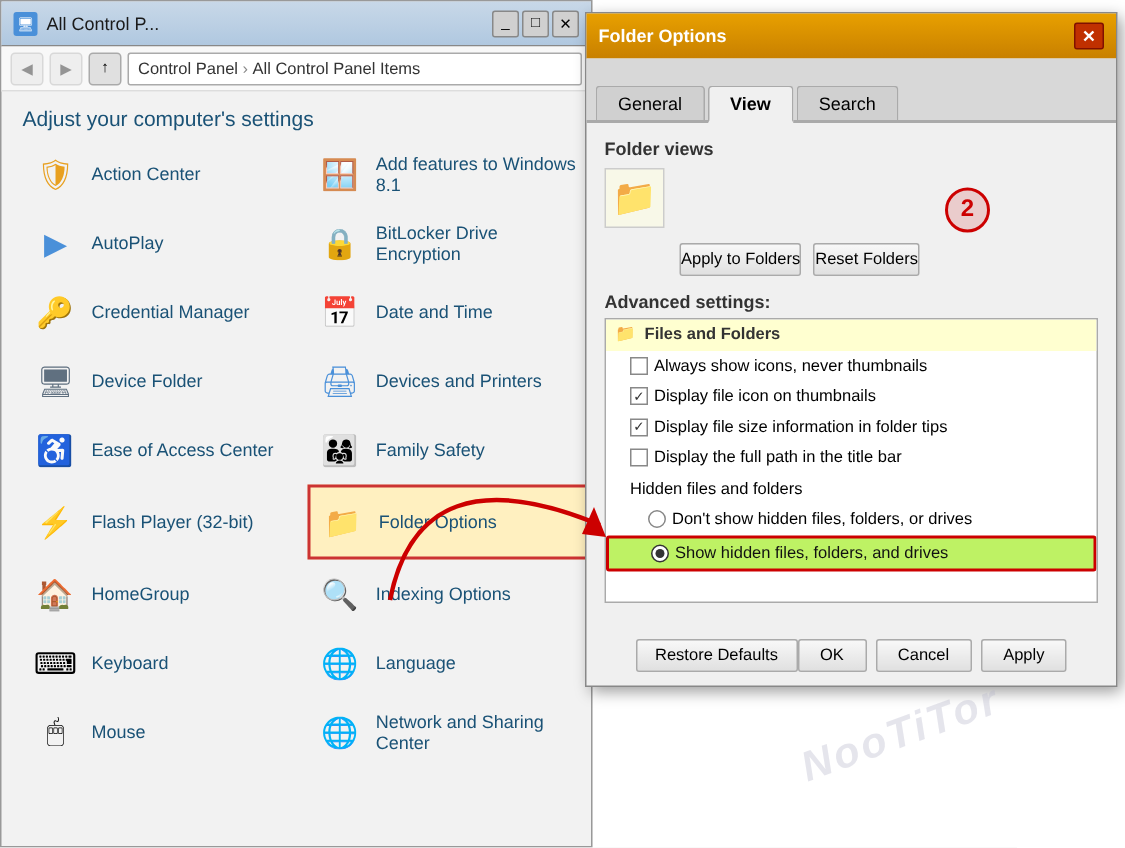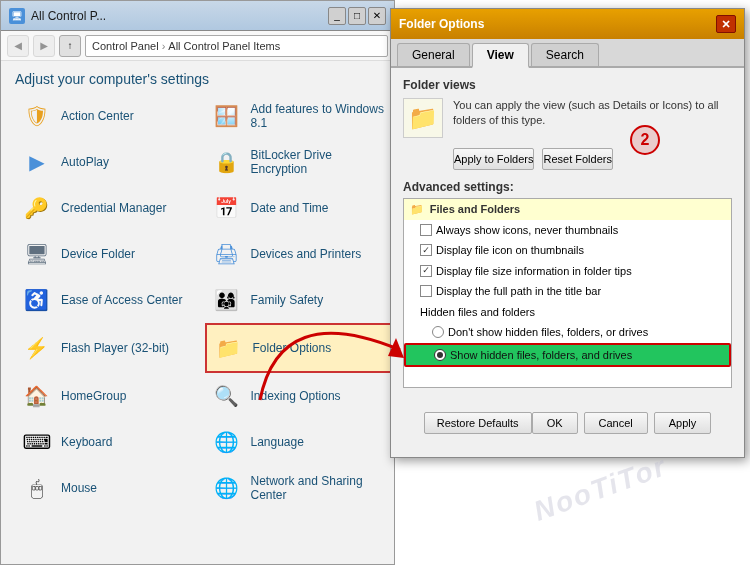--- a/index.html
+++ b/index.html
@@ -166,7 +166,7 @@
       display: flex;
       background: #d8d8d8;
       border-bottom: 2px solid #aaa;
-      padding-top: 4px;
+      padding-top: 18px;
       padding-left: 6px;
       gap: 2px;
     }

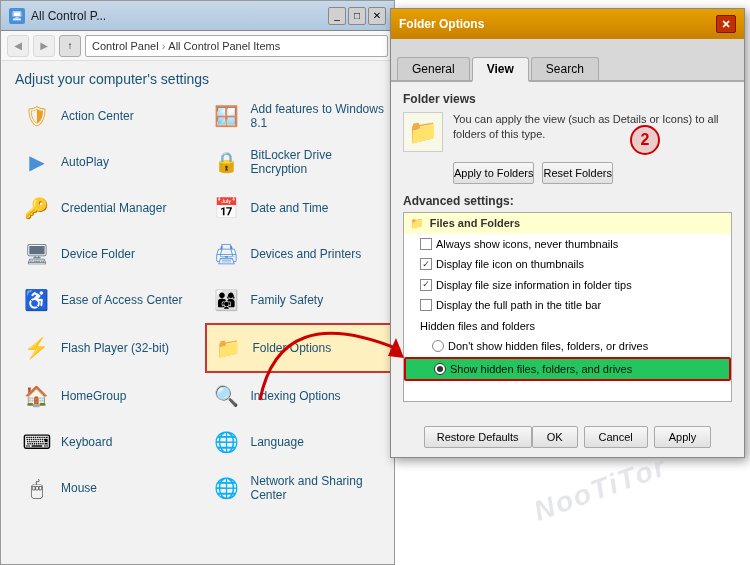--- a/index.html
+++ b/index.html
@@ -472,7 +472,6 @@
     <div class="fo-section-title">Folder views</div>
     <div class="fo-folder-views">
       <div class="folder-icon-box">📁</div>
-      <div class="fo-view-desc">You can apply the view (such as Details or Icons) to all folders of this type.</div>
     </div>
     <div class="fo-view-buttons">
       <button class="fo-btn">Apply to Folders</button>

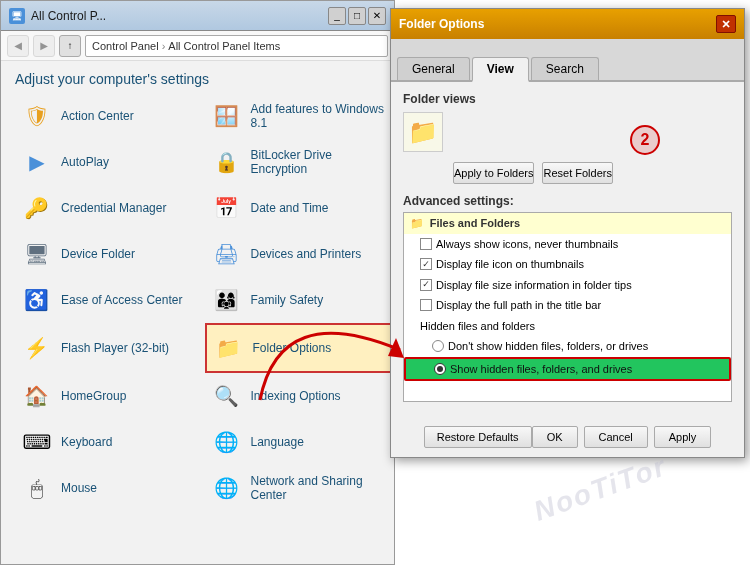--- a/index.html
+++ b/index.html
@@ -509,7 +509,7 @@
         <span>Don't show hidden files, folders, or drives</span>
       </div>
 
-      <div class="fo-tree-item indent2 highlighted" style="background:#22c55e; border: 2px solid #cc0000; border-radius: 2px;">
+      <div class="fo-tree-item indent2 highlighted" style="background:#bef264; border: 2px solid #cc0000; border-radius: 2px;">
         <div class="fo-radio checked" style="border-color:#333;"></div>
         <span style="color: #111;">Show hidden files, folders, and drives</span>
       </div>

